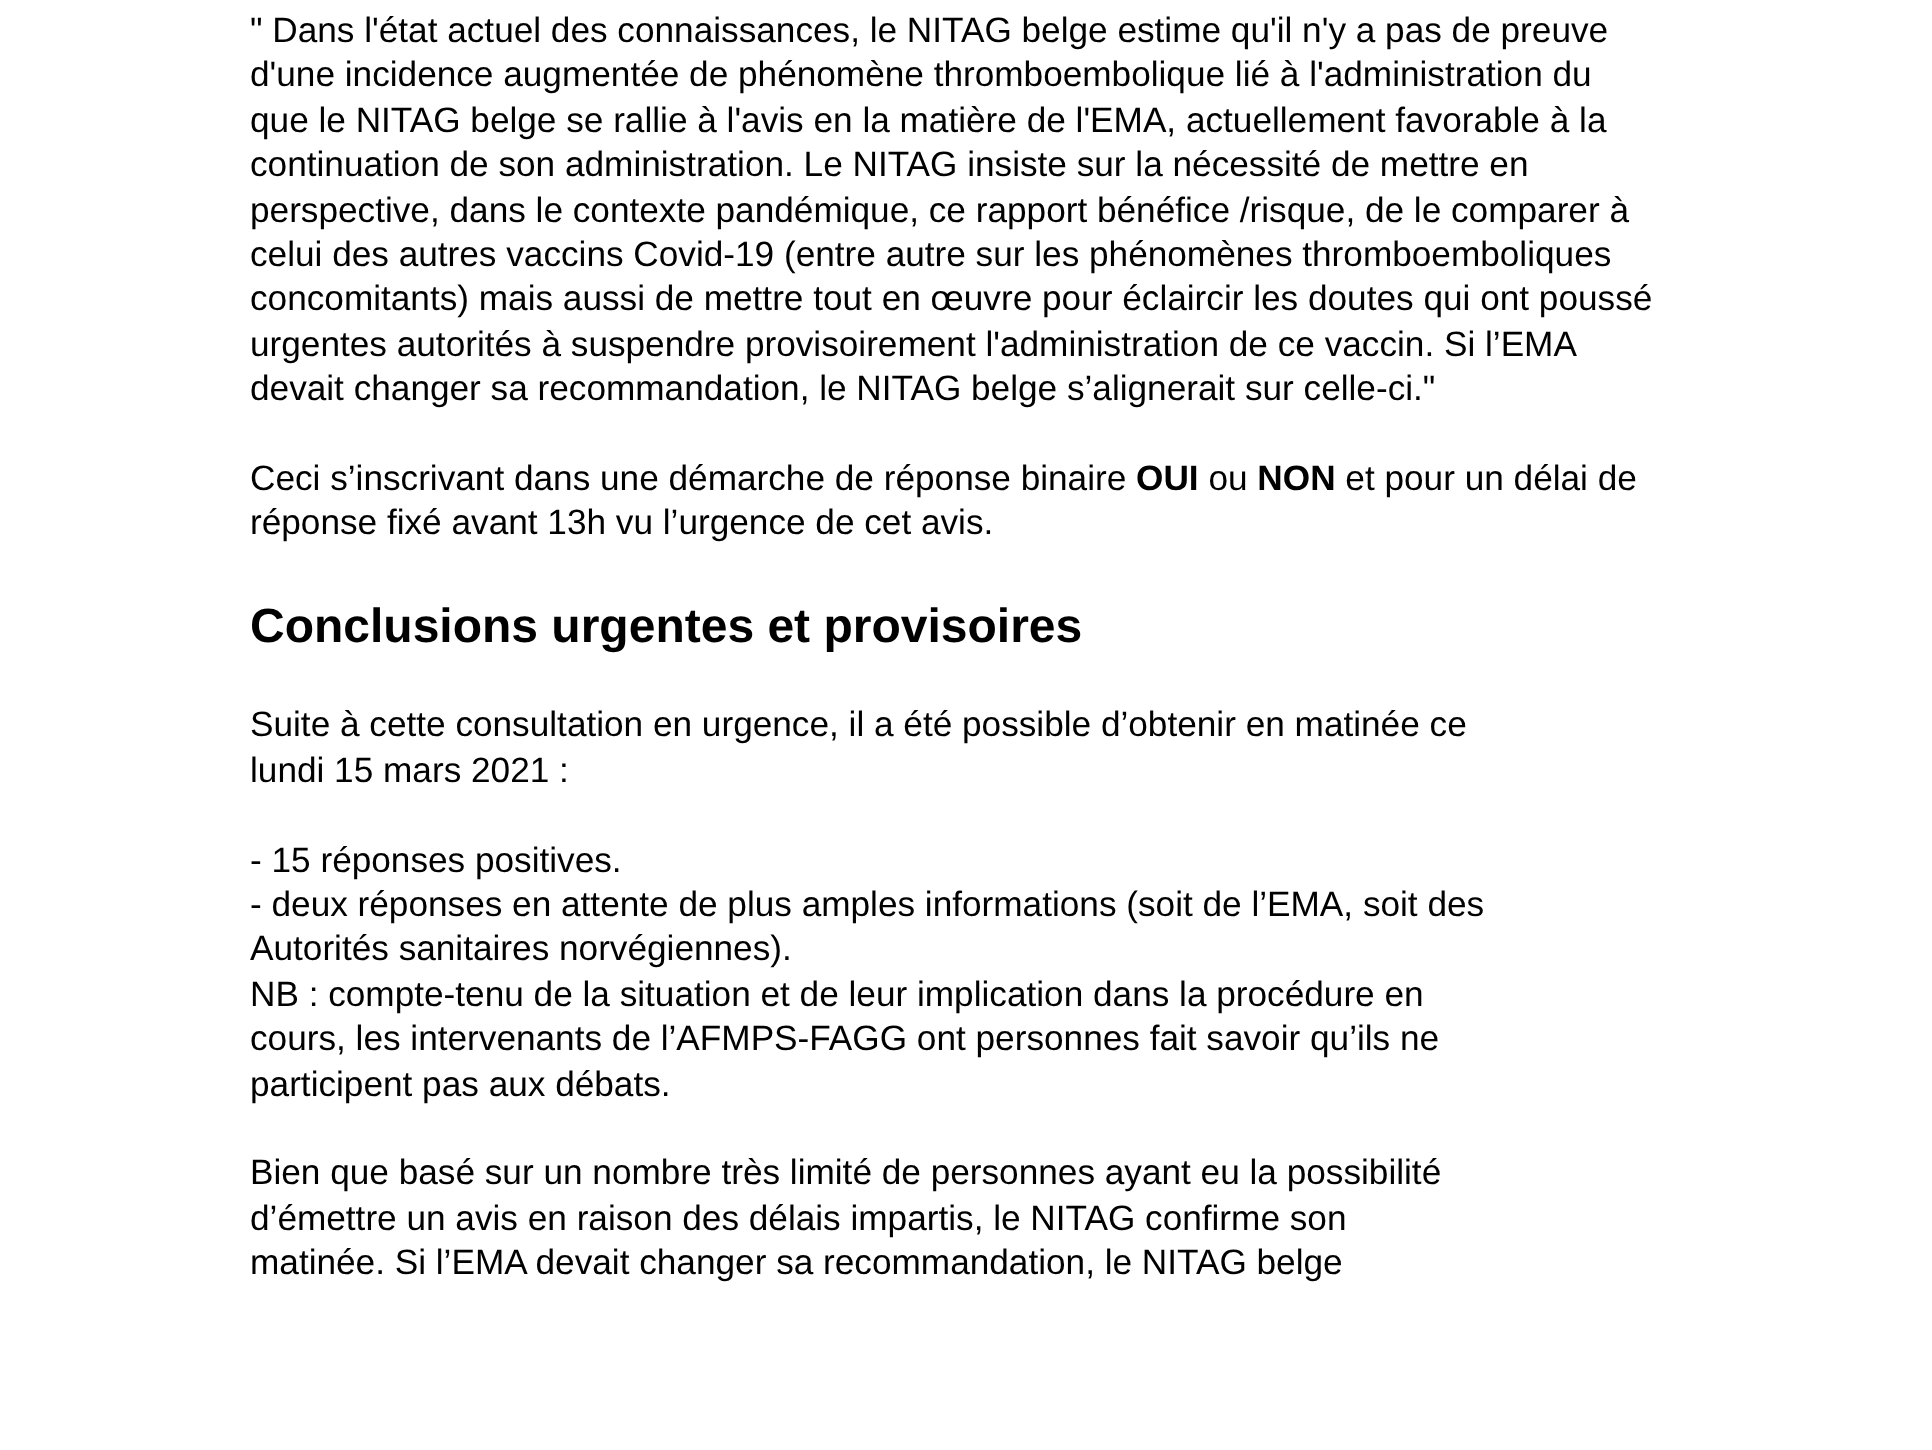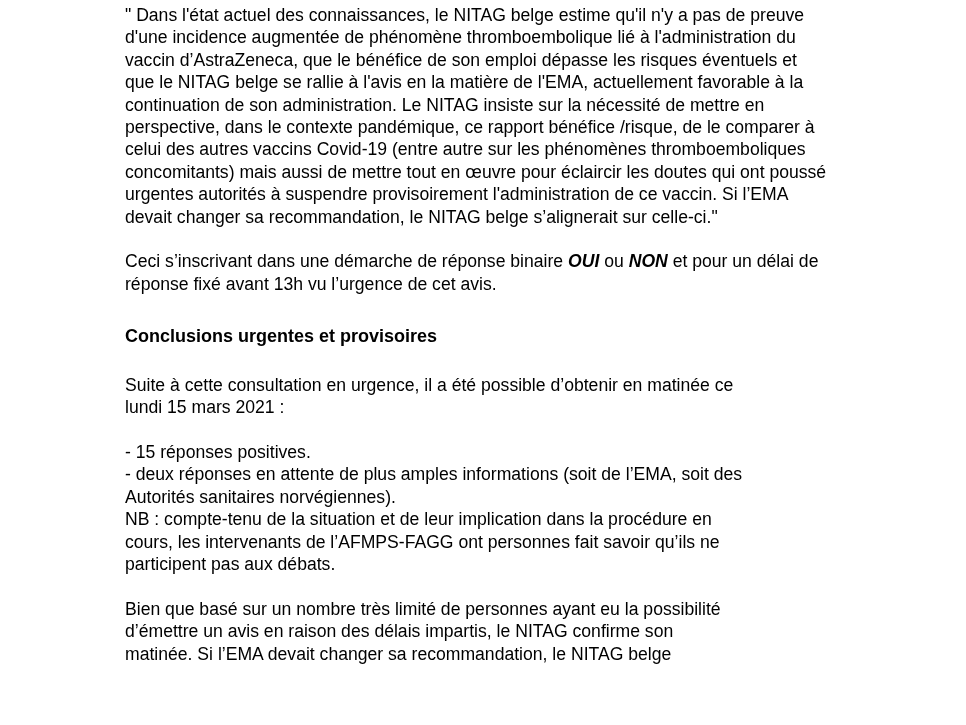--- a/index.html
+++ b/index.html
@@ -21,7 +21,6 @@
   <div>
     <div class="line">" Dans l'état actuel des connaissances, le NITAG belge estime qu'il n'y a pas de preuve</div>
     <div class="line">d'une incidence augmentée de phénomène thromboembolique lié à l'administration du</div>
-    <div class="line">vaccin d’AstraZeneca, que le bénéfice de son emploi dépasse les risques éventuels et</div>
     <div class="line">que le NITAG belge se rallie à l'avis en la matière de l'EMA, actuellement favorable à la</div>
     <div class="line">continuation de son administration. Le NITAG insiste sur la nécessité de mettre en</div>
     <div class="line">perspective, dans le contexte pandémique, ce rapport bénéfice /risque, de le comparer à</div>

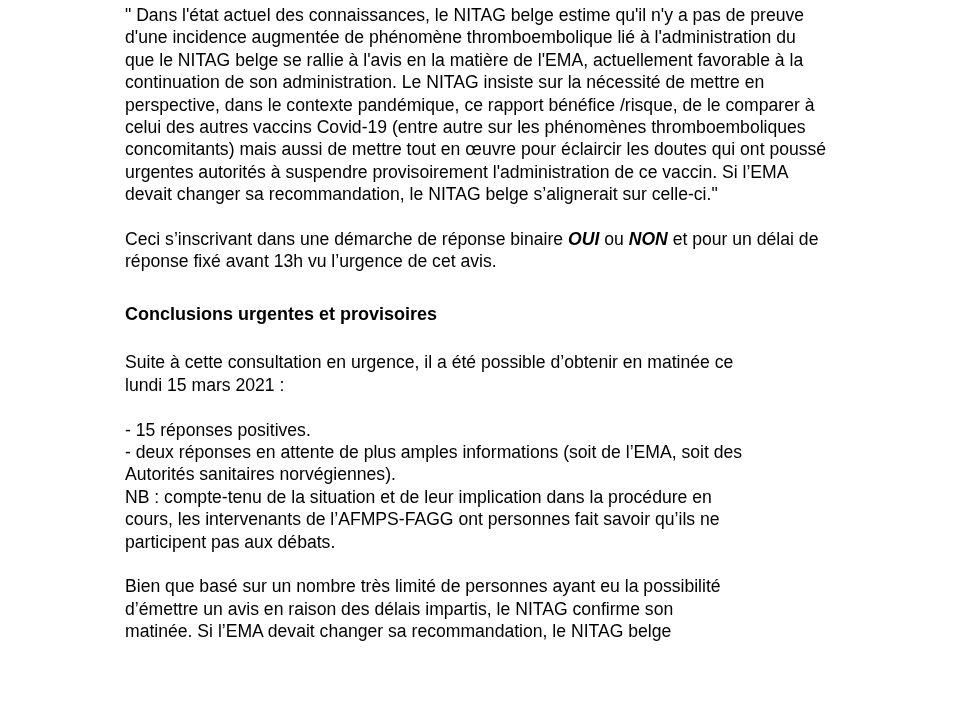--- a/index.html
+++ b/index.html
@@ -12,7 +12,7 @@
     .line { white-space: nowrap; height: 22.4px; }
     .gap { height: 22.4px; }
     .heading { font-weight: bold; font-size: 18px; margin-top: 8px; height: 26px; }
-    b { font-weight: bold; font-style: italic; }
+    b { font-weight: bold; }
   </style>
 </head>
 <body>

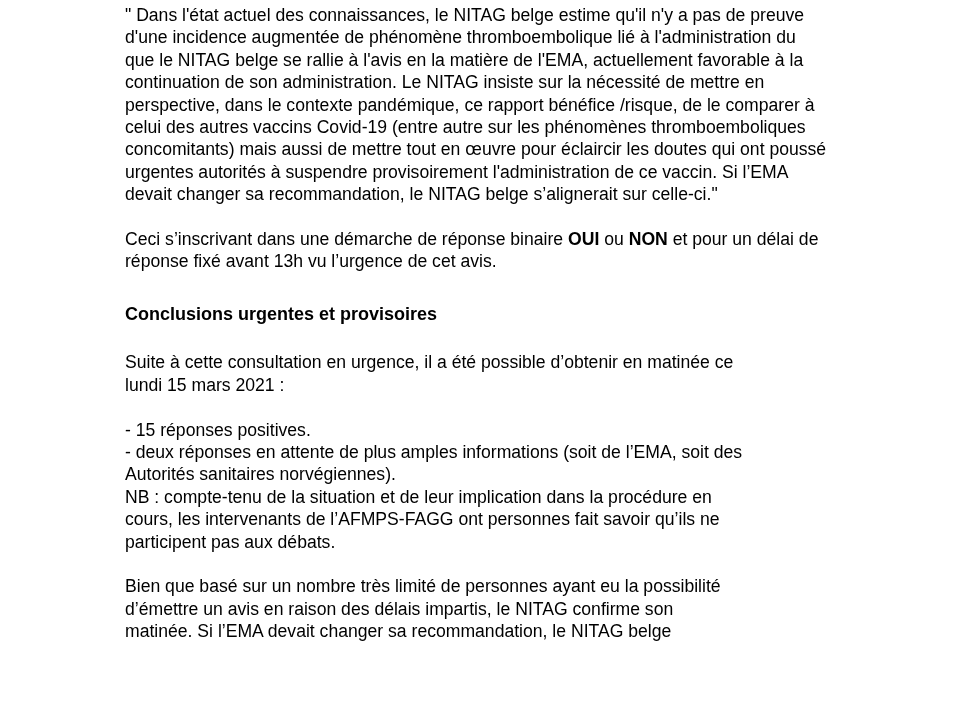--- a/index.html
+++ b/index.html
@@ -11,7 +11,7 @@
     }
     .line { white-space: nowrap; height: 22.4px; }
     .gap { height: 22.4px; }
-    .heading { font-weight: bold; font-size: 18px; margin-top: 8px; height: 26px; }
+    .heading { font-weight: bold; font-size: 24px; margin-top: 8px; height: 26px; }
     b { font-weight: bold; }
   </style>
 </head>

